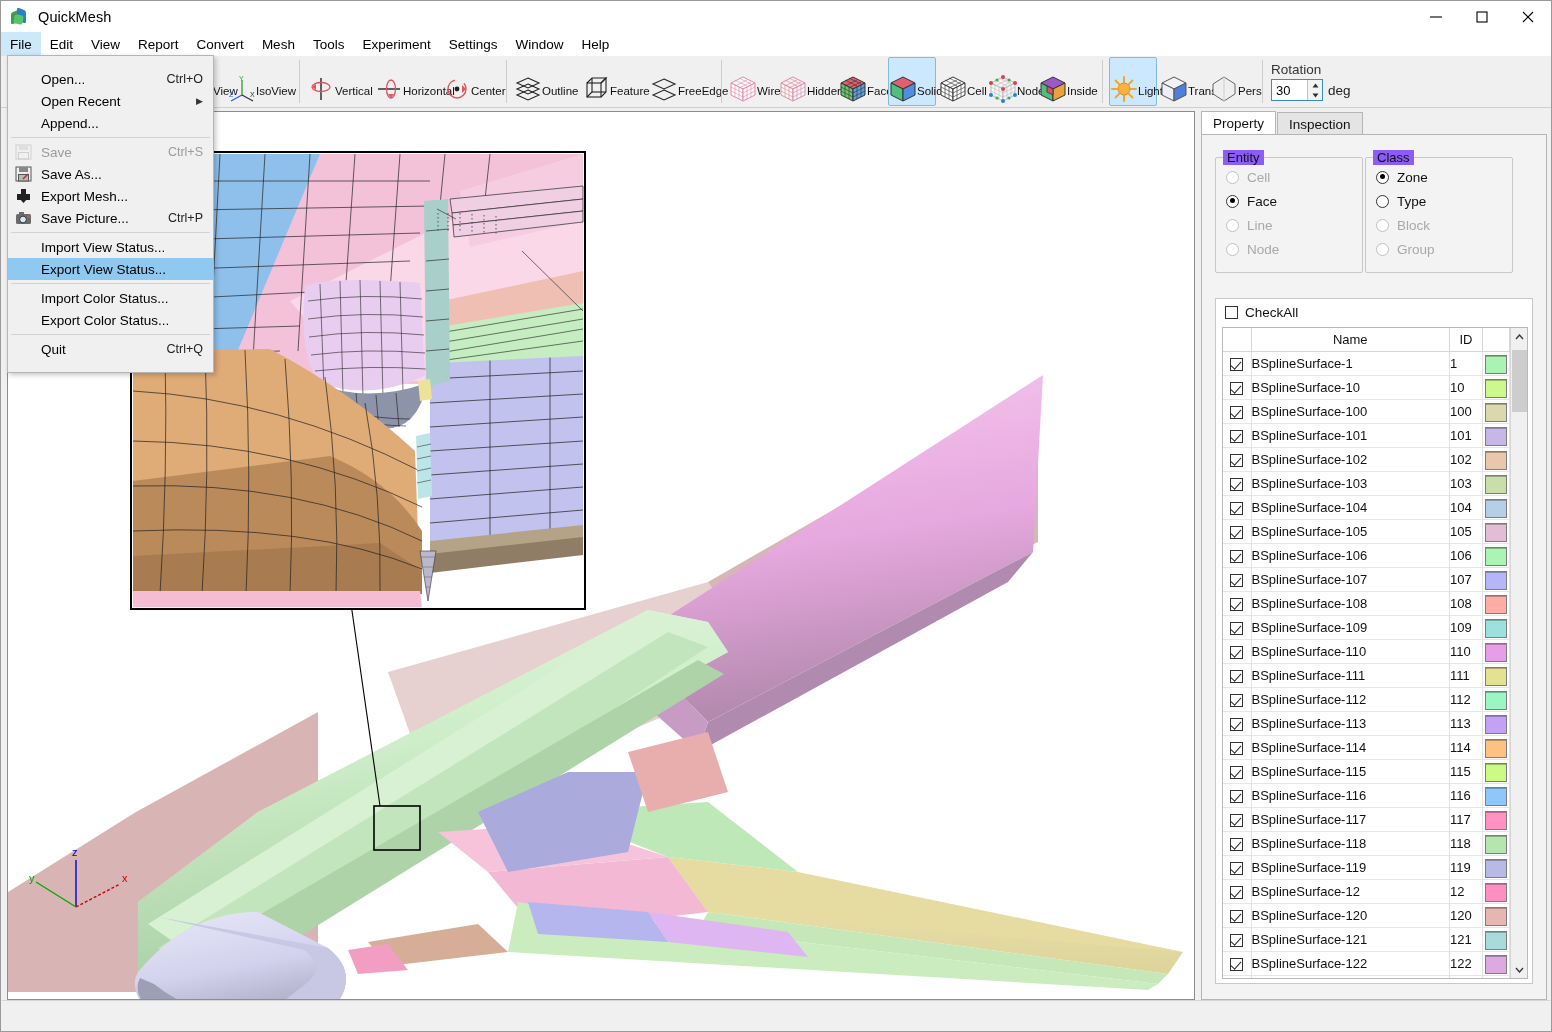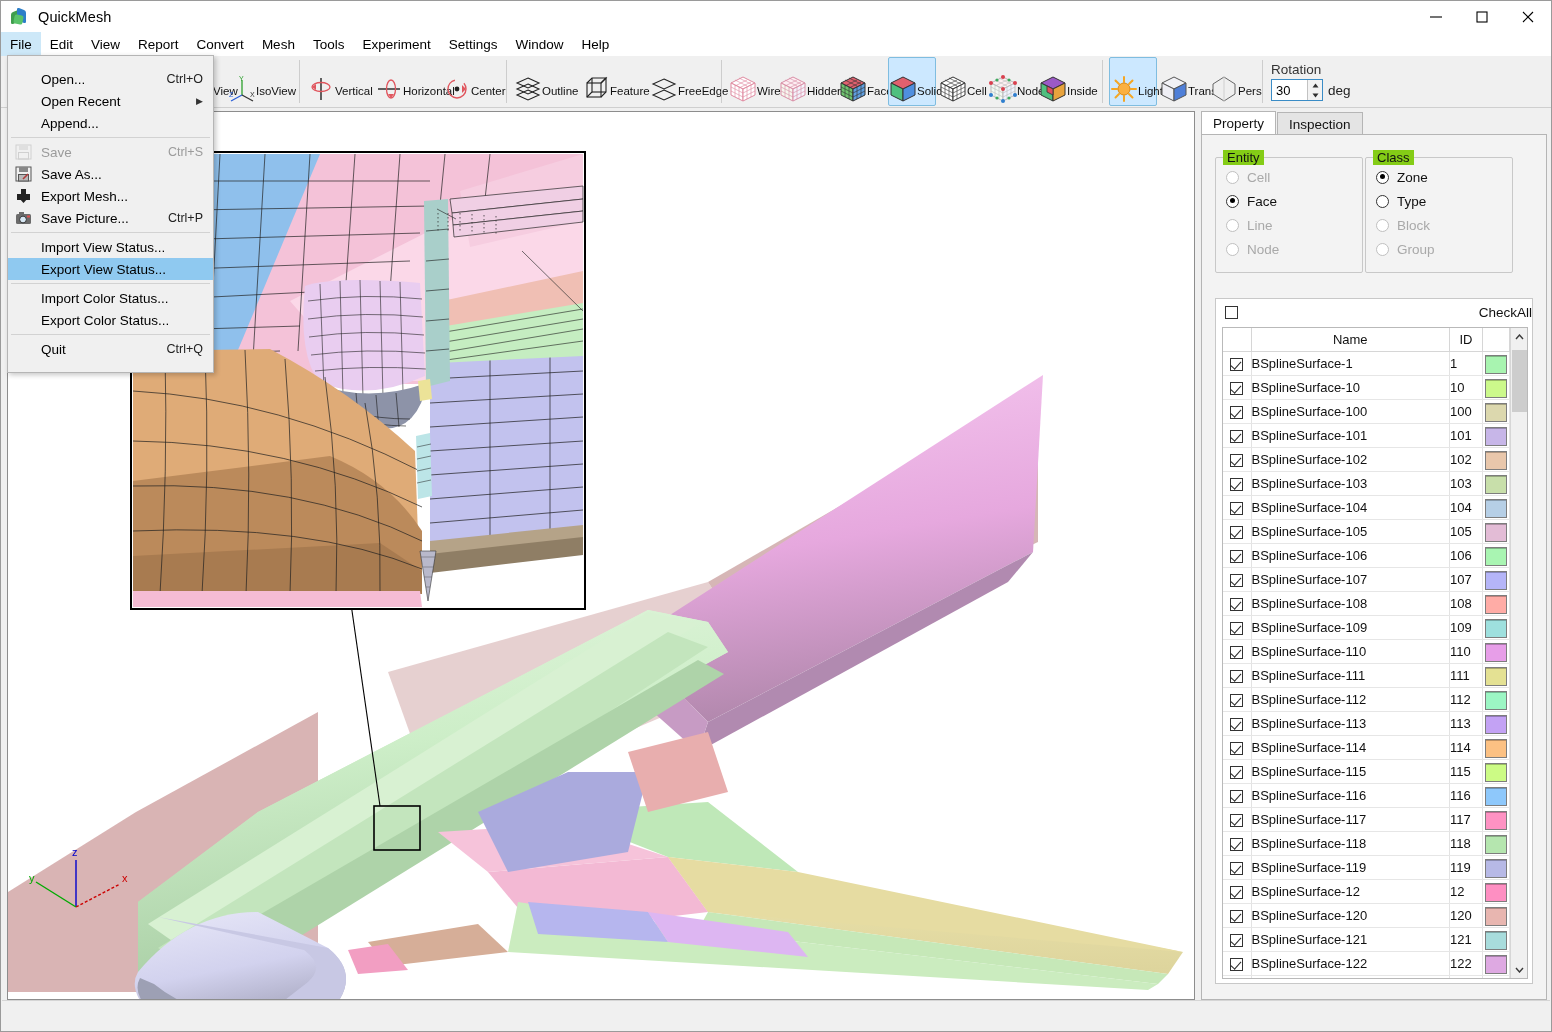--- a/index.html
+++ b/index.html
@@ -144,7 +144,7 @@
     position: absolute; border: 1px solid #c8c8c8; border-radius: 2px;
   }
   .group > .gtitle {
-    position: absolute; top: -8px; left: 7px; background: #84cc16;
+    position: absolute; top: -8px; left: 7px; background: #8b5cf6;
     padding: 0 4px; font-size: 13px; color: #111;
   }
   .radio-row { display:flex; align-items:center; height: 24px; padding-left: 10px; }

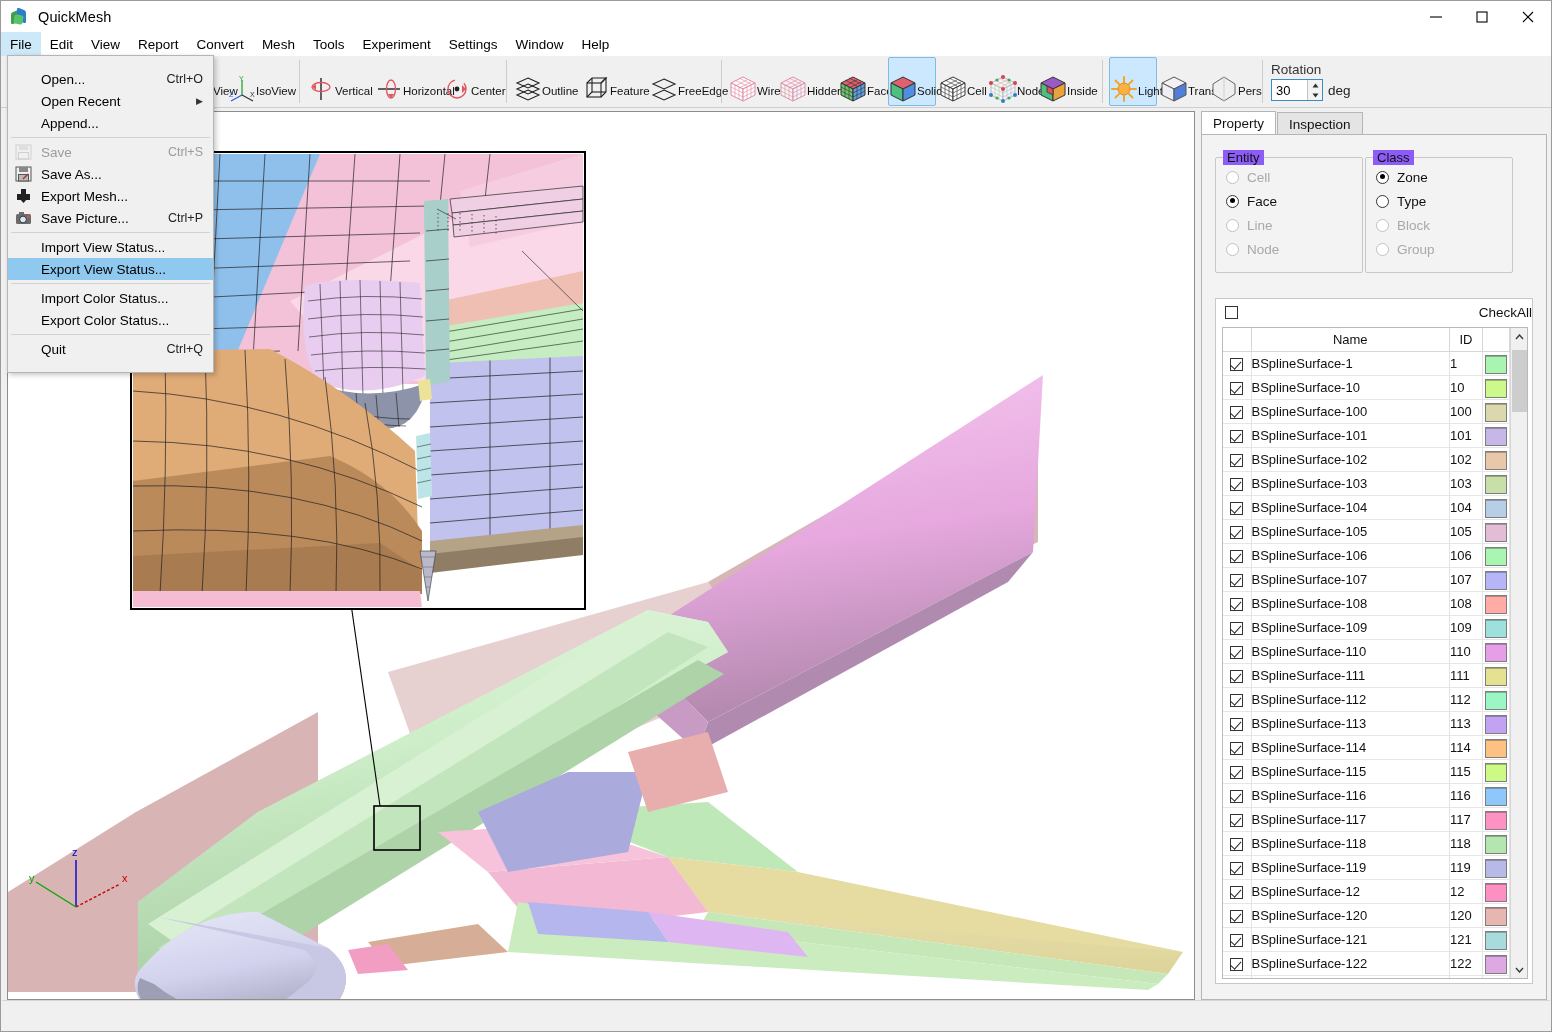--- a/index.html
+++ b/index.html
@@ -164,7 +164,7 @@
     position: absolute; left: 13px; top: 163px; width: 318px; height: 686px;
     background: #fff; border: 1px solid #c8c8c8;
   }
-  #checkall { display:flex; align-items:center; height: 26px; padding-left: 9px; justify-content: space-between; }
+  #checkall { display:flex; align-items:center; height: 26px; padding-left: 9px; }
   .chk {
     width: 13px; height: 13px; border: 1.4px solid #333; background:#fff;
     margin-right: 7px; position: relative; flex:none;

